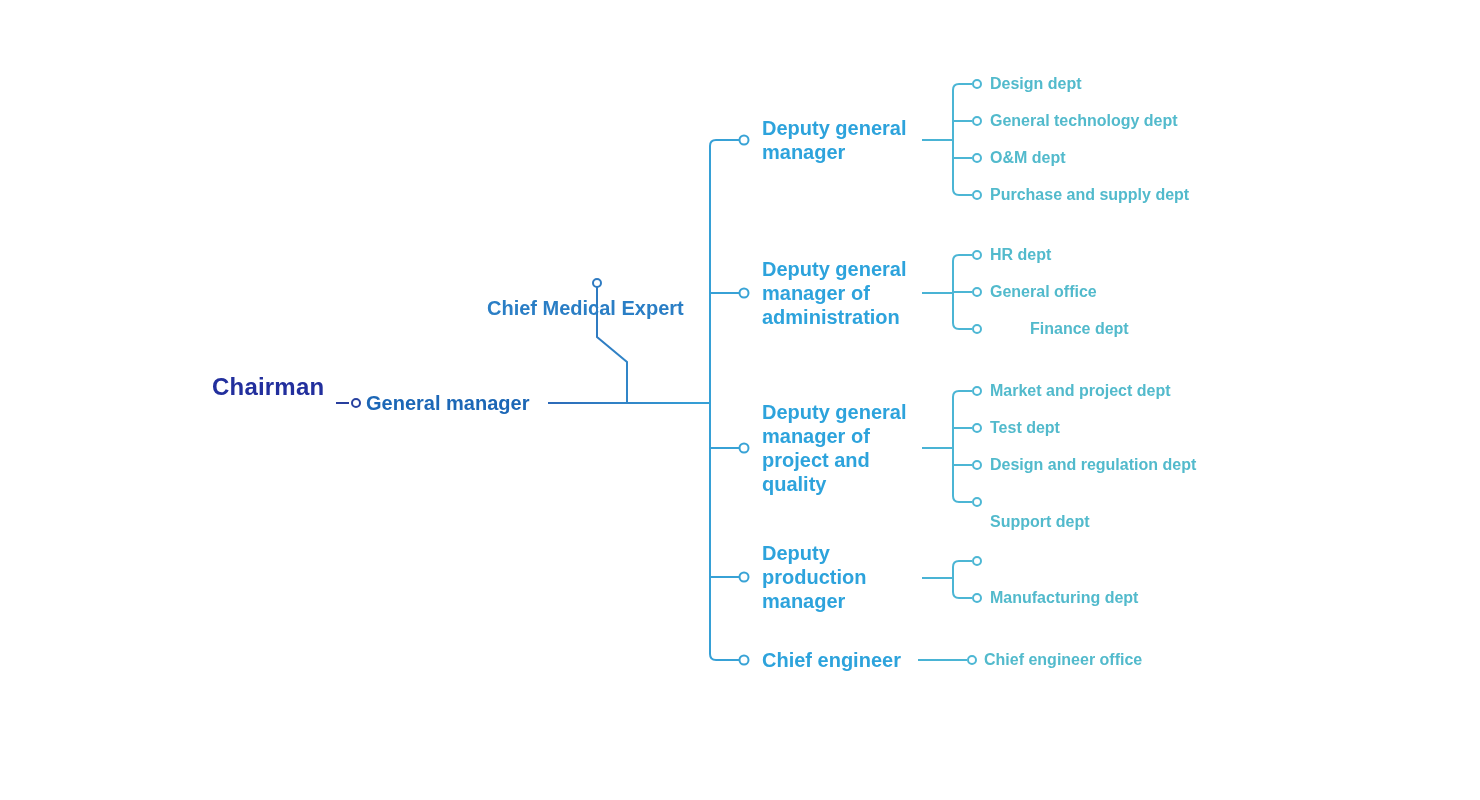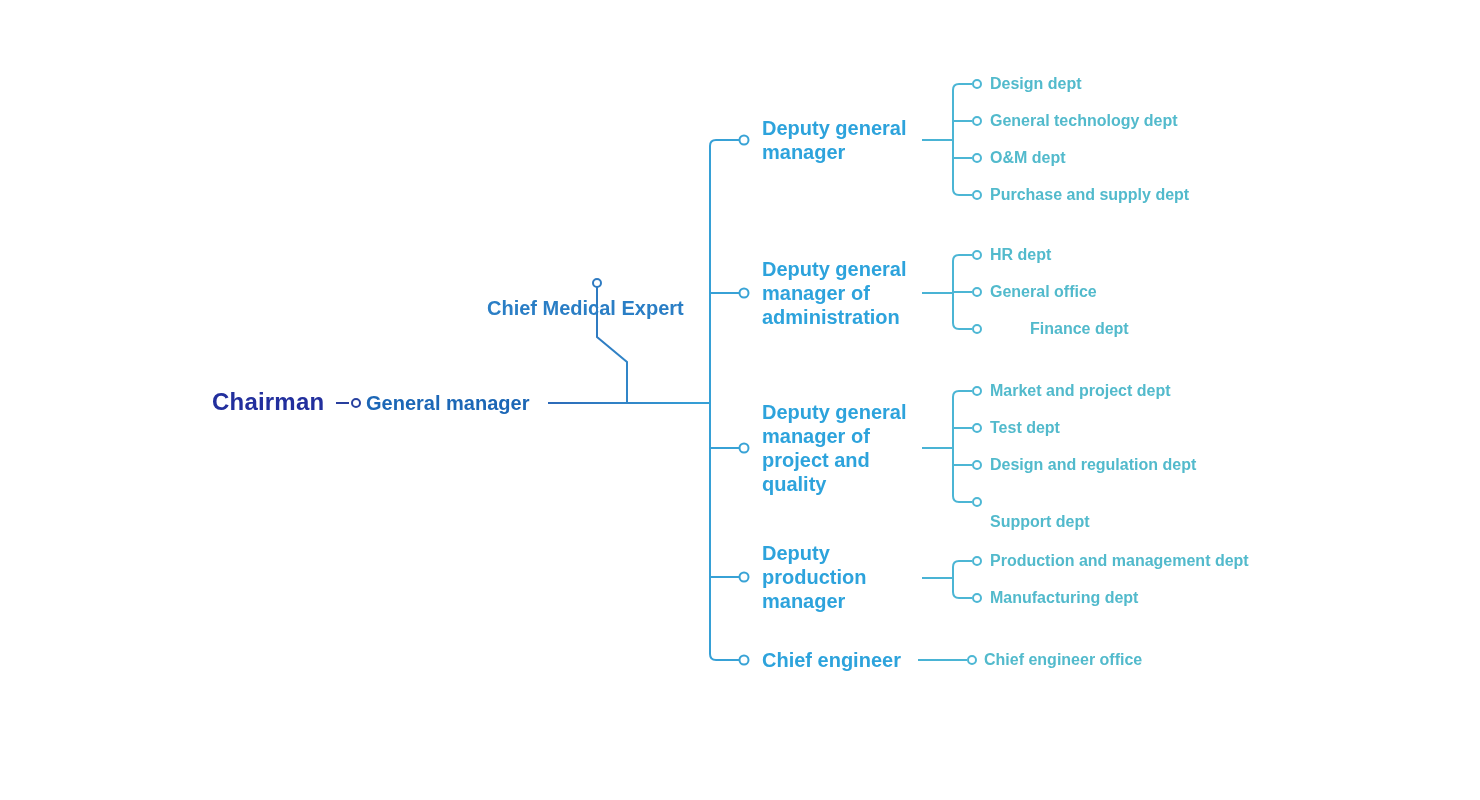--- a/index.html
+++ b/index.html
@@ -102,7 +102,7 @@
     </g>
   </svg>
 
-  <div class="lbl chairman" style="left:212px; top:389px;">Chairman</div>
+  <div class="lbl chairman" style="left:212px; top:374px;">Chairman</div>
 
   <div class="lbl exec" style="left:366px; top:391px;">General manager</div>
 

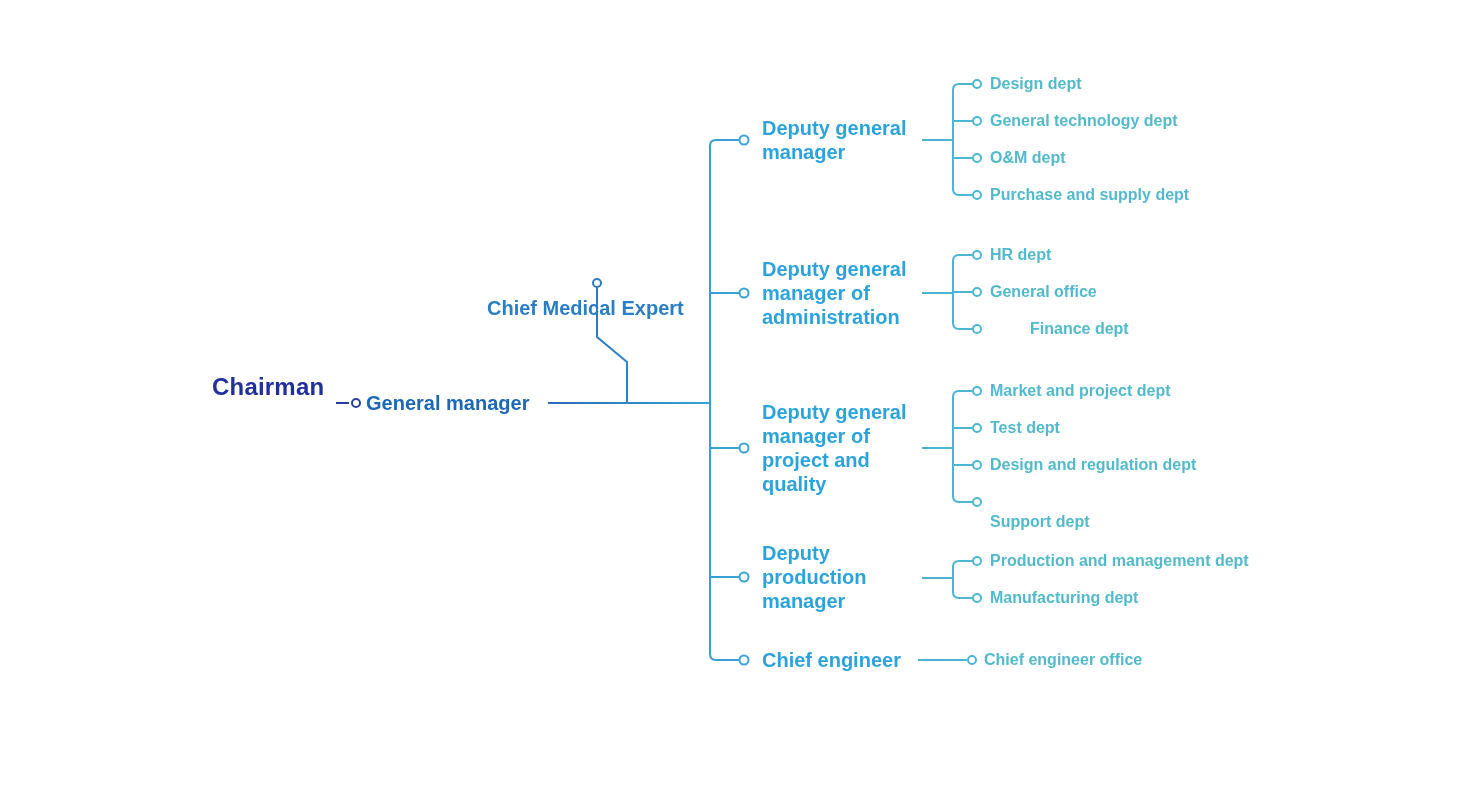--- a/index.html
+++ b/index.html
@@ -134,7 +134,6 @@
   <div class="lbl deputy" style="left:762px; top:541px;">Deputy
 production
 manager</div>
-  <div class="lbl dept" style="left:990px; top:551px;">Production and management dept</div>
   <div class="lbl dept" style="left:990px; top:588px;">Manufacturing dept</div>
 
   <div class="lbl deputy" style="left:762px; top:648px;">Chief engineer</div>

